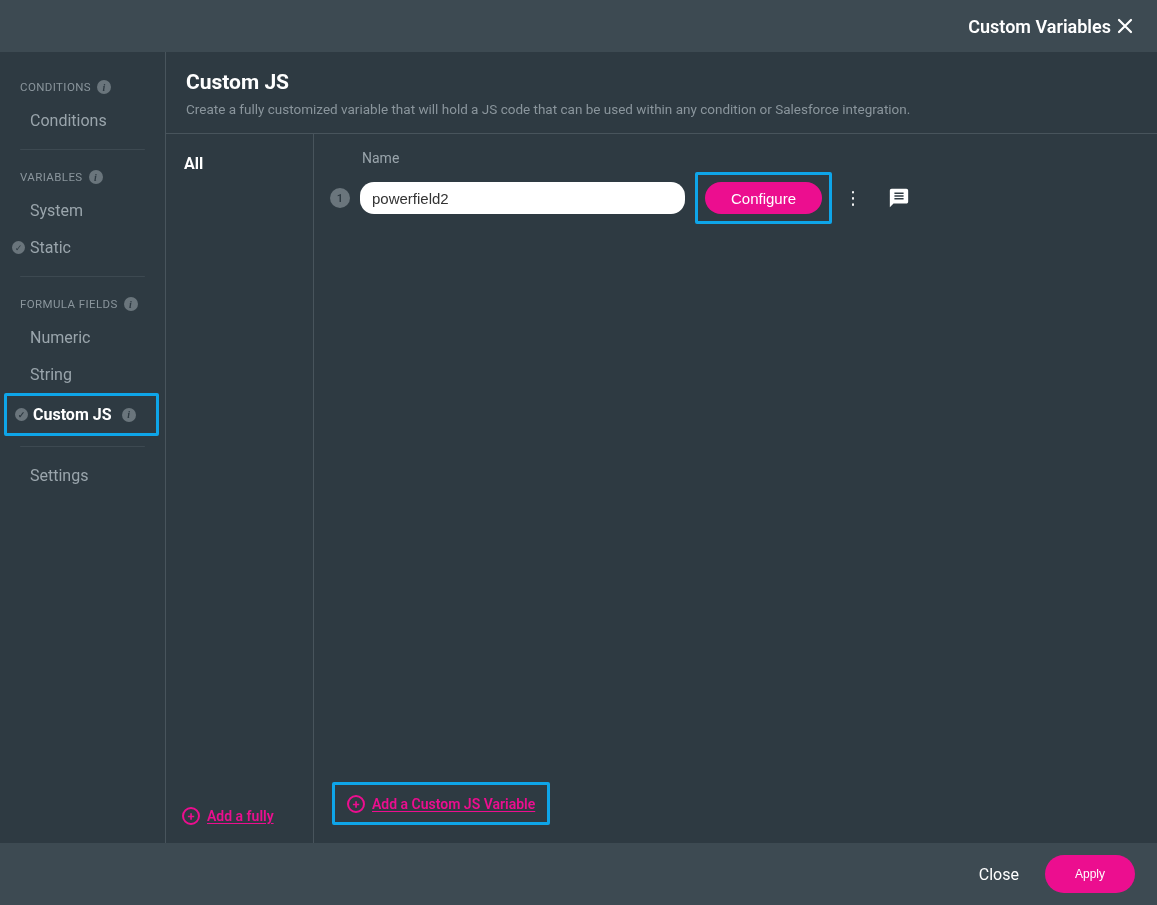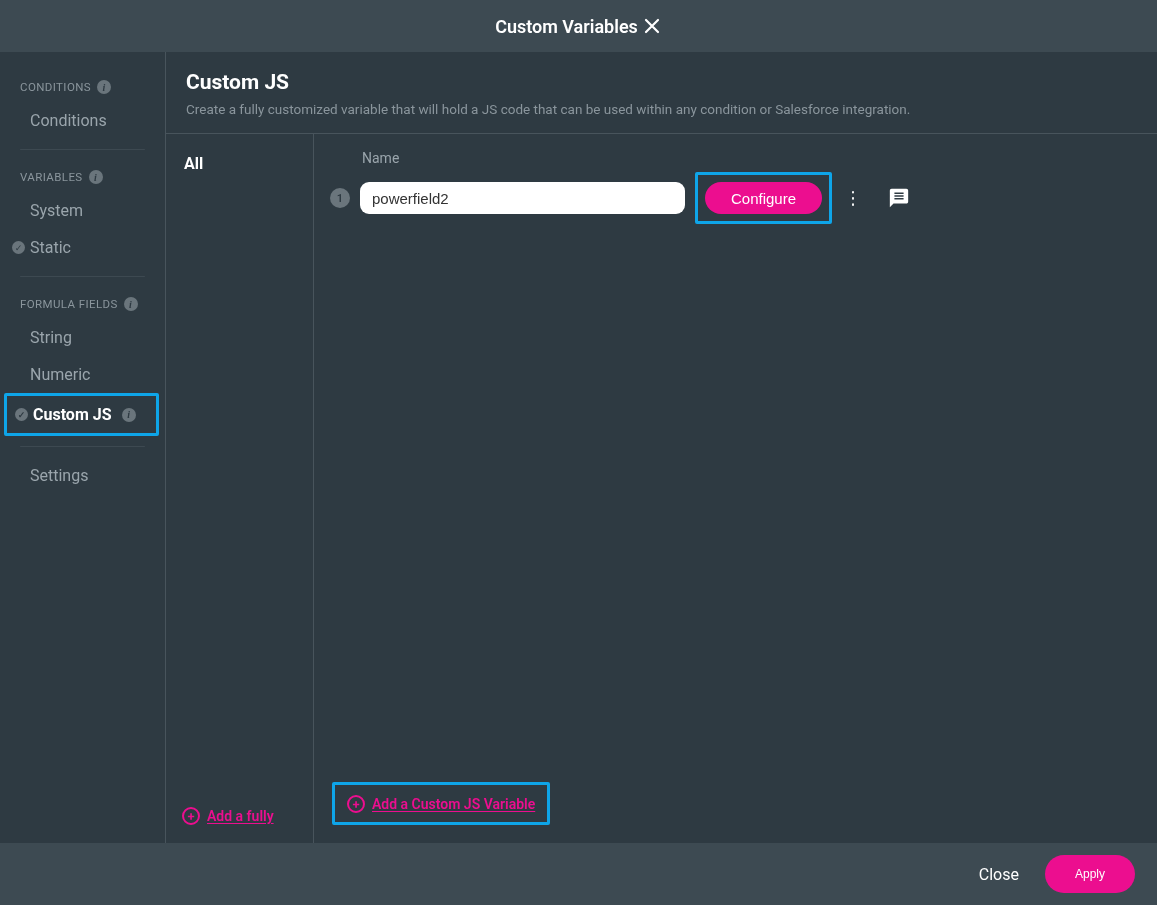--- a/index.html
+++ b/index.html
@@ -23,7 +23,7 @@
     background: #3d4a52;
     display: flex;
     align-items: center;
-    justify-content: center;
+    justify-content: flex-end;
     padding: 0 18px 0 22px;
   }
   .titlebar-title {

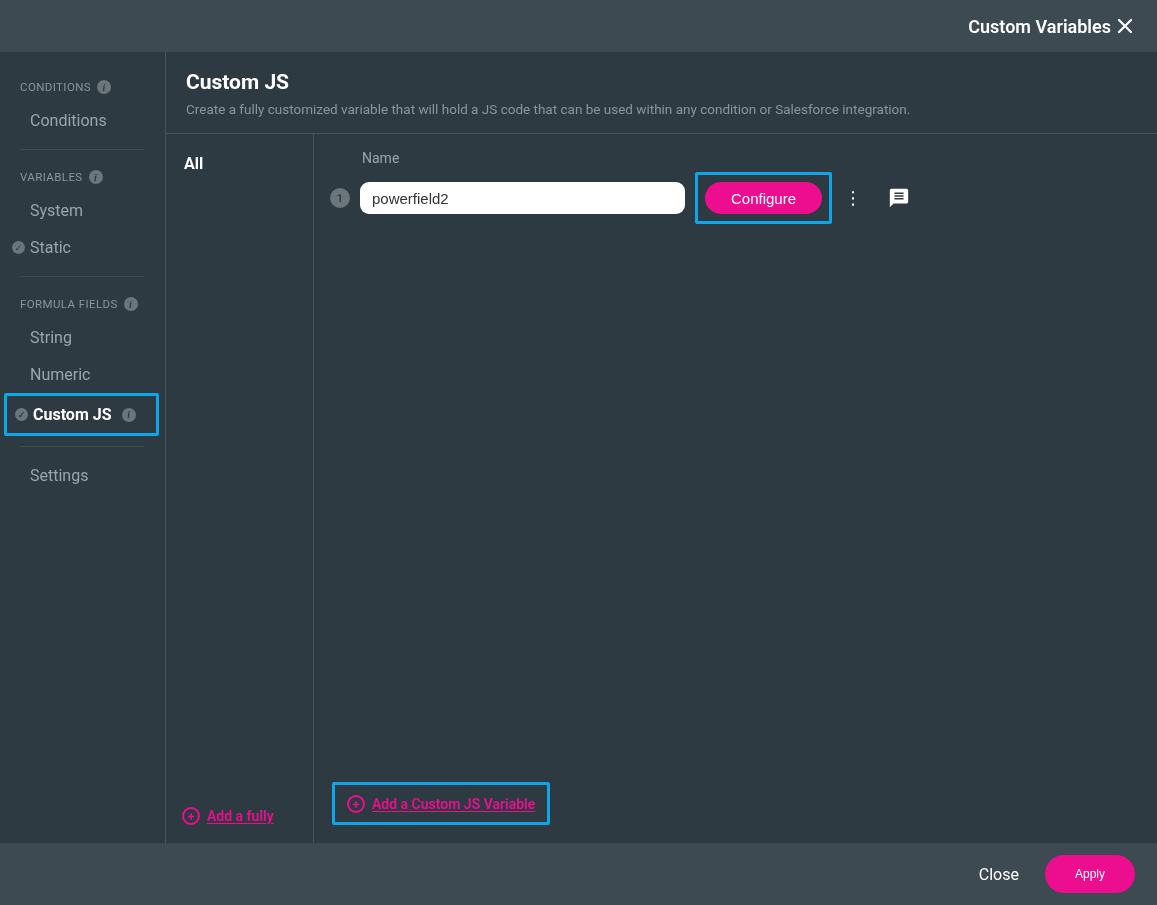--- a/index.html
+++ b/index.html
@@ -255,7 +255,7 @@
     height: 32px;
     background: #fff;
     border: none;
-    border-radius: 9px;
+    border-radius: 14px;
     padding: 0 12px;
     font-size: 15px;
     color: #333;

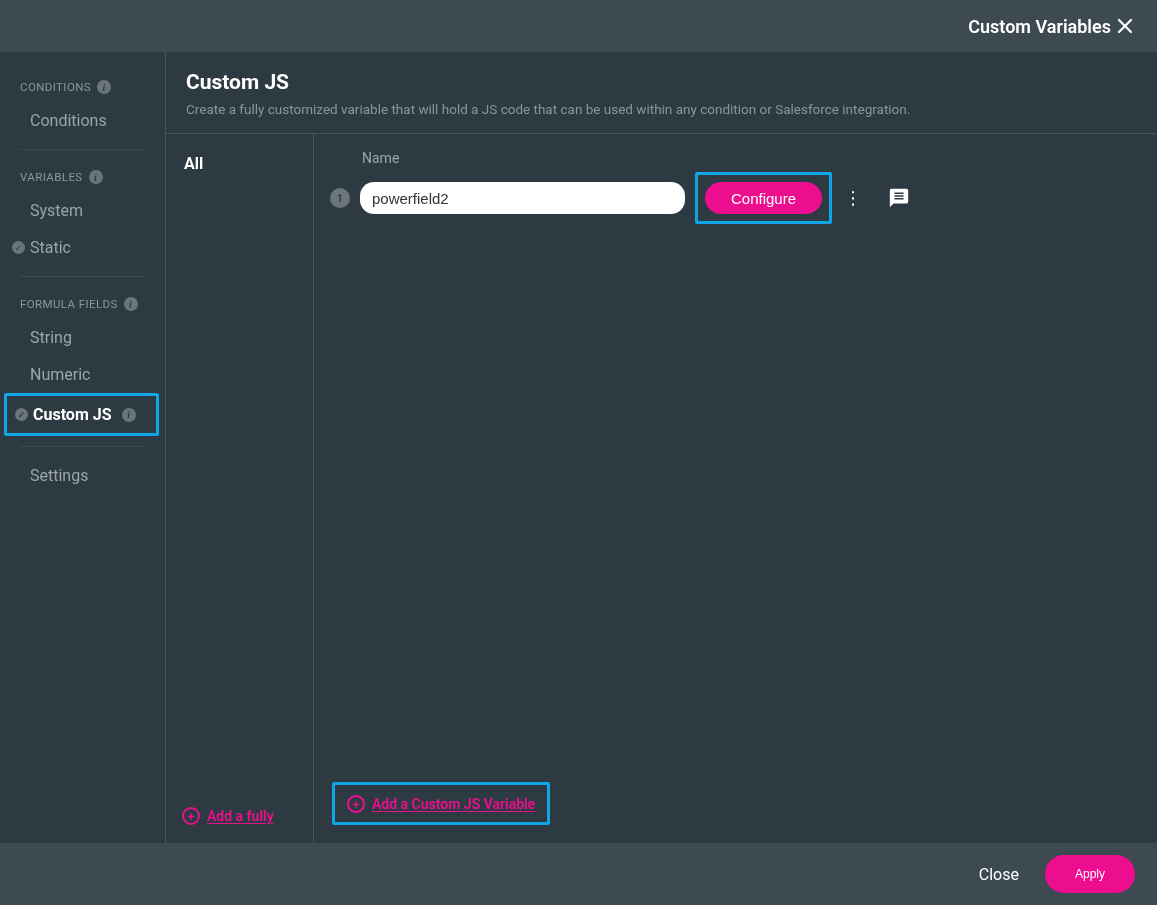--- a/index.html
+++ b/index.html
@@ -367,10 +367,10 @@
         <span class="info-badge">i</span>
       </div>
       <div class="side-item">
+        <span>Numeric</span>
+      </div>
+      <div class="side-item">
         <span>String</span>
-      </div>
-      <div class="side-item">
-        <span>Numeric</span>
       </div>
 
       <div class="highlight-box highlight-sidebar">

